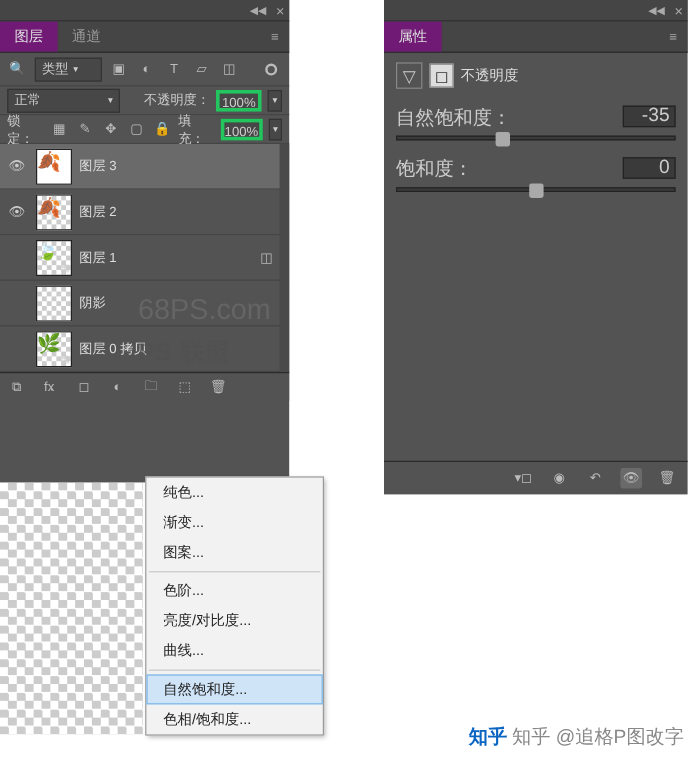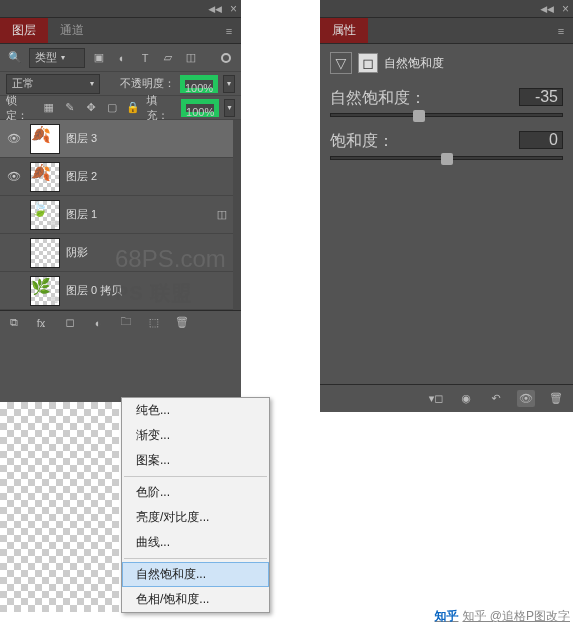--- a/index.html
+++ b/index.html
@@ -15,7 +15,7 @@
 
 .tabs { height: 26px; display: flex; align-items: stretch; background: #454545; border-bottom: 1px solid #2a2a2a; }
 .tab { padding: 0 12px; display: flex; align-items: center; font-size: 12px; color: #999; cursor: pointer; }
-.tab.active { background: #7f1d1d; color: #ddd; }
+.tab.active { background: #701a75; color: #ddd; }
 .burger { margin-left: auto; width: 24px; display: flex; align-items: center; justify-content: center; color: #aaa; cursor: pointer; }
 
 .row { display: flex; align-items: center; padding: 3px 6px; gap: 5px; border-bottom: 1px solid #454545; }

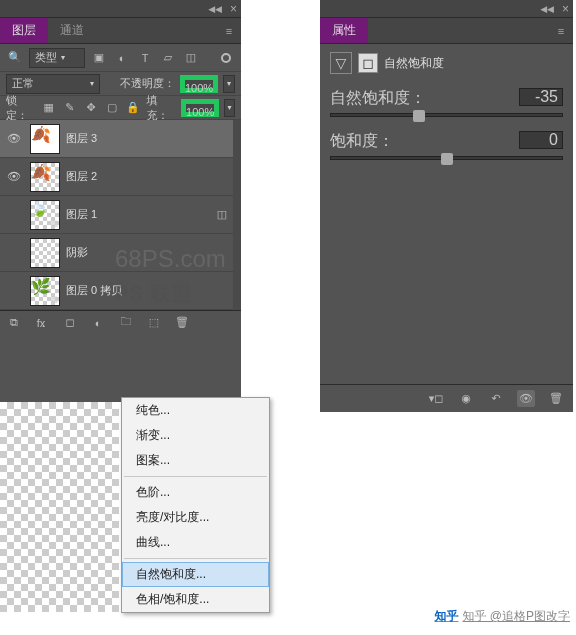--- a/index.html
+++ b/index.html
@@ -195,7 +195,7 @@
     <div class="adj-header">
       <div class="adj-ico">▽</div>
       <div class="adj-ico small">◻</div>
-      <span class="adj-title">自然饱和度</span>
+      <span class="adj-title">不透明度</span>
     </div>
 
     <div class="slider-group">

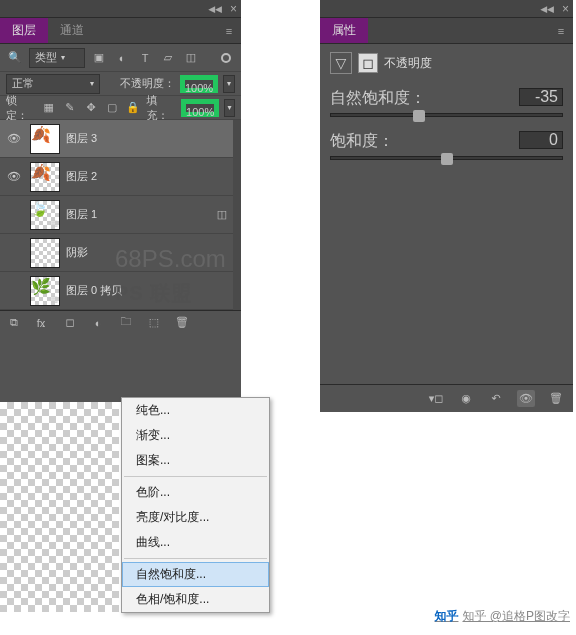--- a/index.html
+++ b/index.html
@@ -26,7 +26,7 @@
 .circle-dot { width: 10px; height: 10px; border: 2px solid #bbb; border-radius: 50%; }
 
 .row.opacity, .row.lock { height: 24px; font-size: 11px; }
-.pct-box { width: 38px; height: 18px; background: #474747; border: 5px solid #22c55e; text-align: center; line-height: 16px; }
+.pct-box { width: 38px; height: 18px; background: #474747; border: 3px solid #22c55e; text-align: center; line-height: 16px; }
 .mini-caret { width: 12px; height: 18px; background: #474747; border: 1px solid #333; display: flex; align-items: center; justify-content: center; font-size: 8px; }
 
 .layers { background: #535353; max-height: 240px; overflow: hidden; position: relative; }

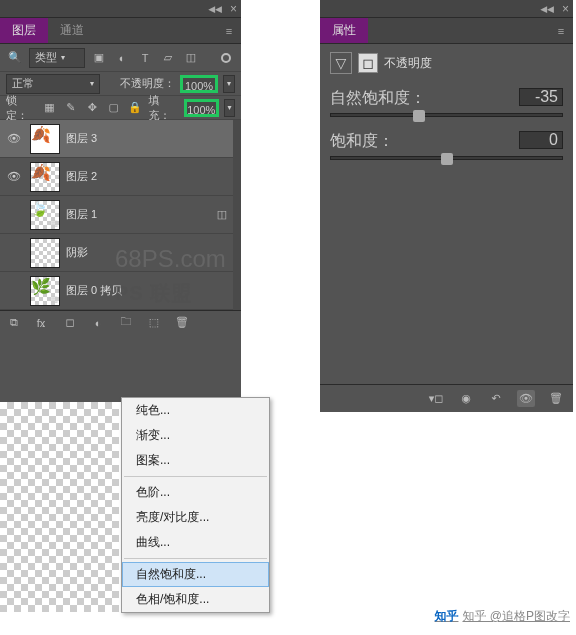--- a/index.html
+++ b/index.html
@@ -68,7 +68,7 @@
 
 .watermark { position: absolute; left: 115px; top: 245px; font-size: 24px; color: rgba(120,120,120,0.5); pointer-events: none; }
 .watermark2 { position: absolute; left: 115px; top: 280px; font-size: 20px; font-weight: bold; color: rgba(80,80,80,0.45); pointer-events: none; letter-spacing: 1px; }
-.zhihu-mark { position: absolute; right: 6px; bottom: 10px; font-size: 12px; color: #888; text-decoration: underline; }
+.zhihu-mark { position: absolute; right: 6px; bottom: 10px; font-size: 16px; color: #888; }
 .zhihu-logo { color: #0a66c2; font-weight: bold; margin-right: 4px; }
 
 .canvas-bg { position: absolute; left: 0; top: 402px; width: 119px; height: 210px; background-image: repeating-conic-gradient(#ccc 0 25%, #fff 0 50%); background-size: 14px 14px; }

